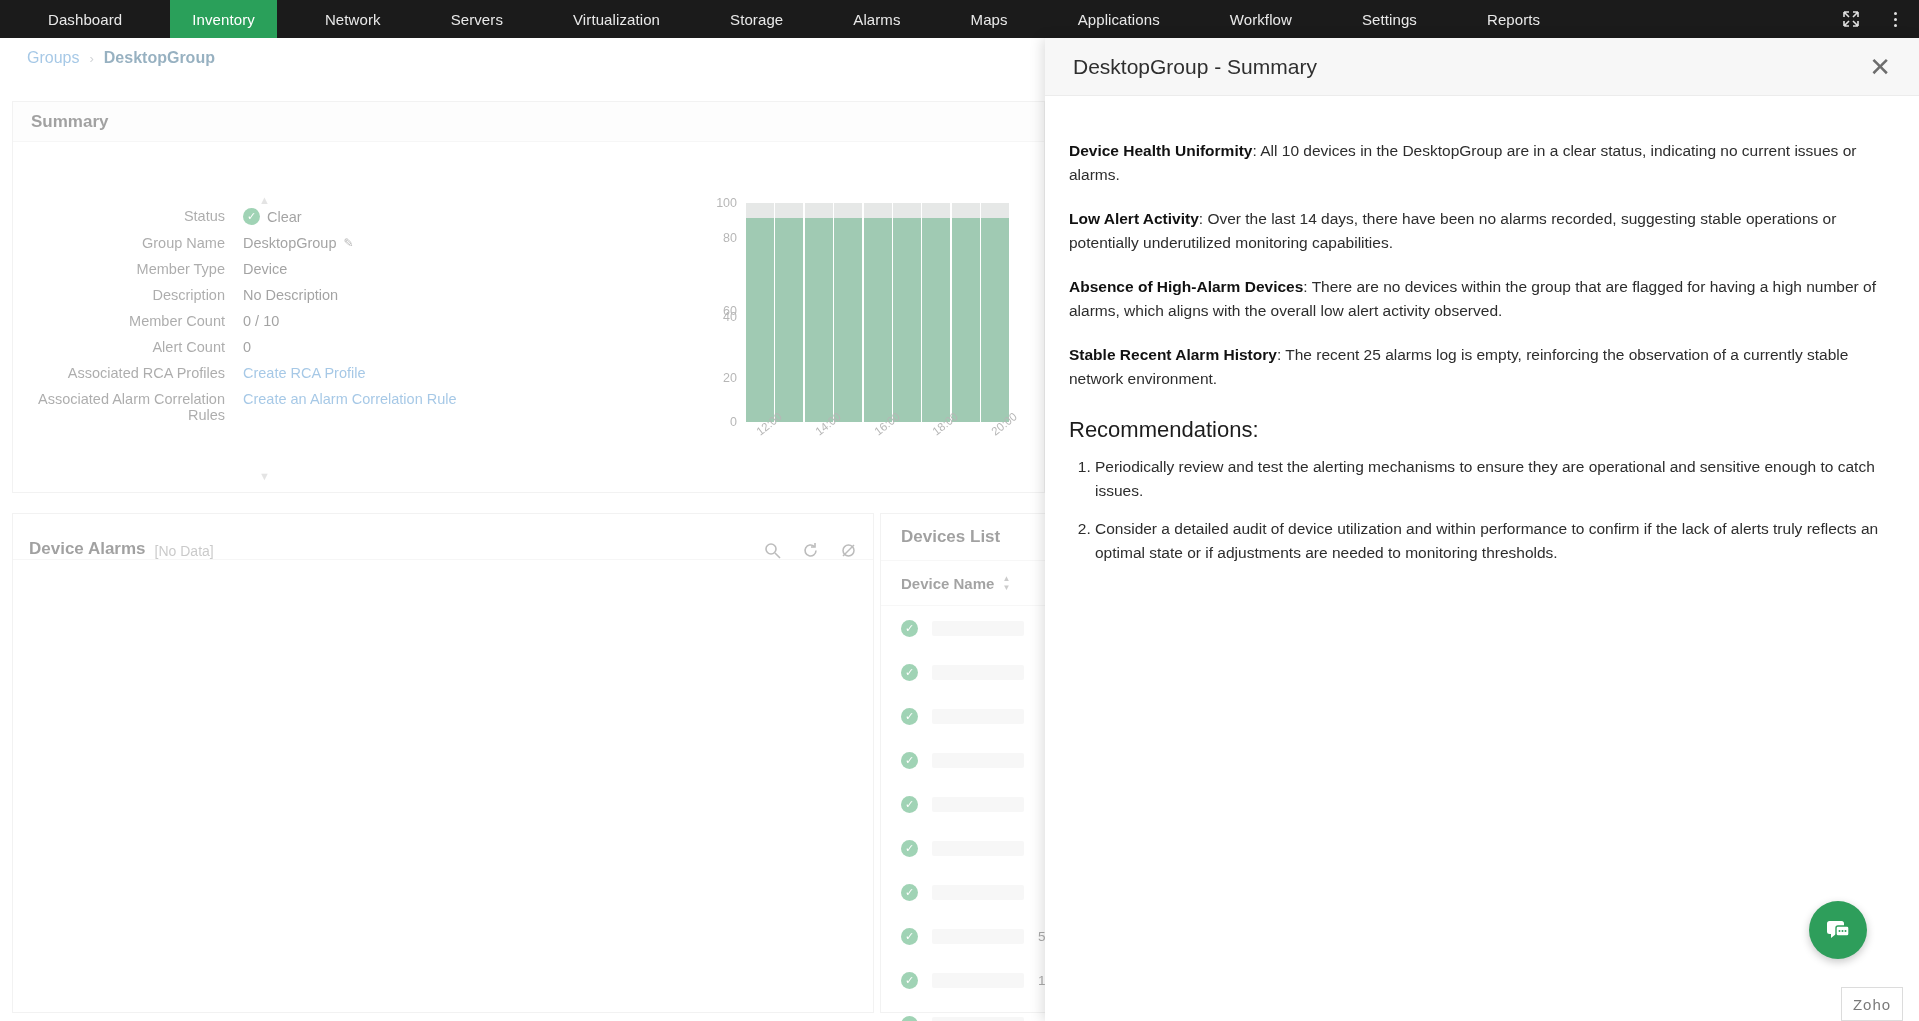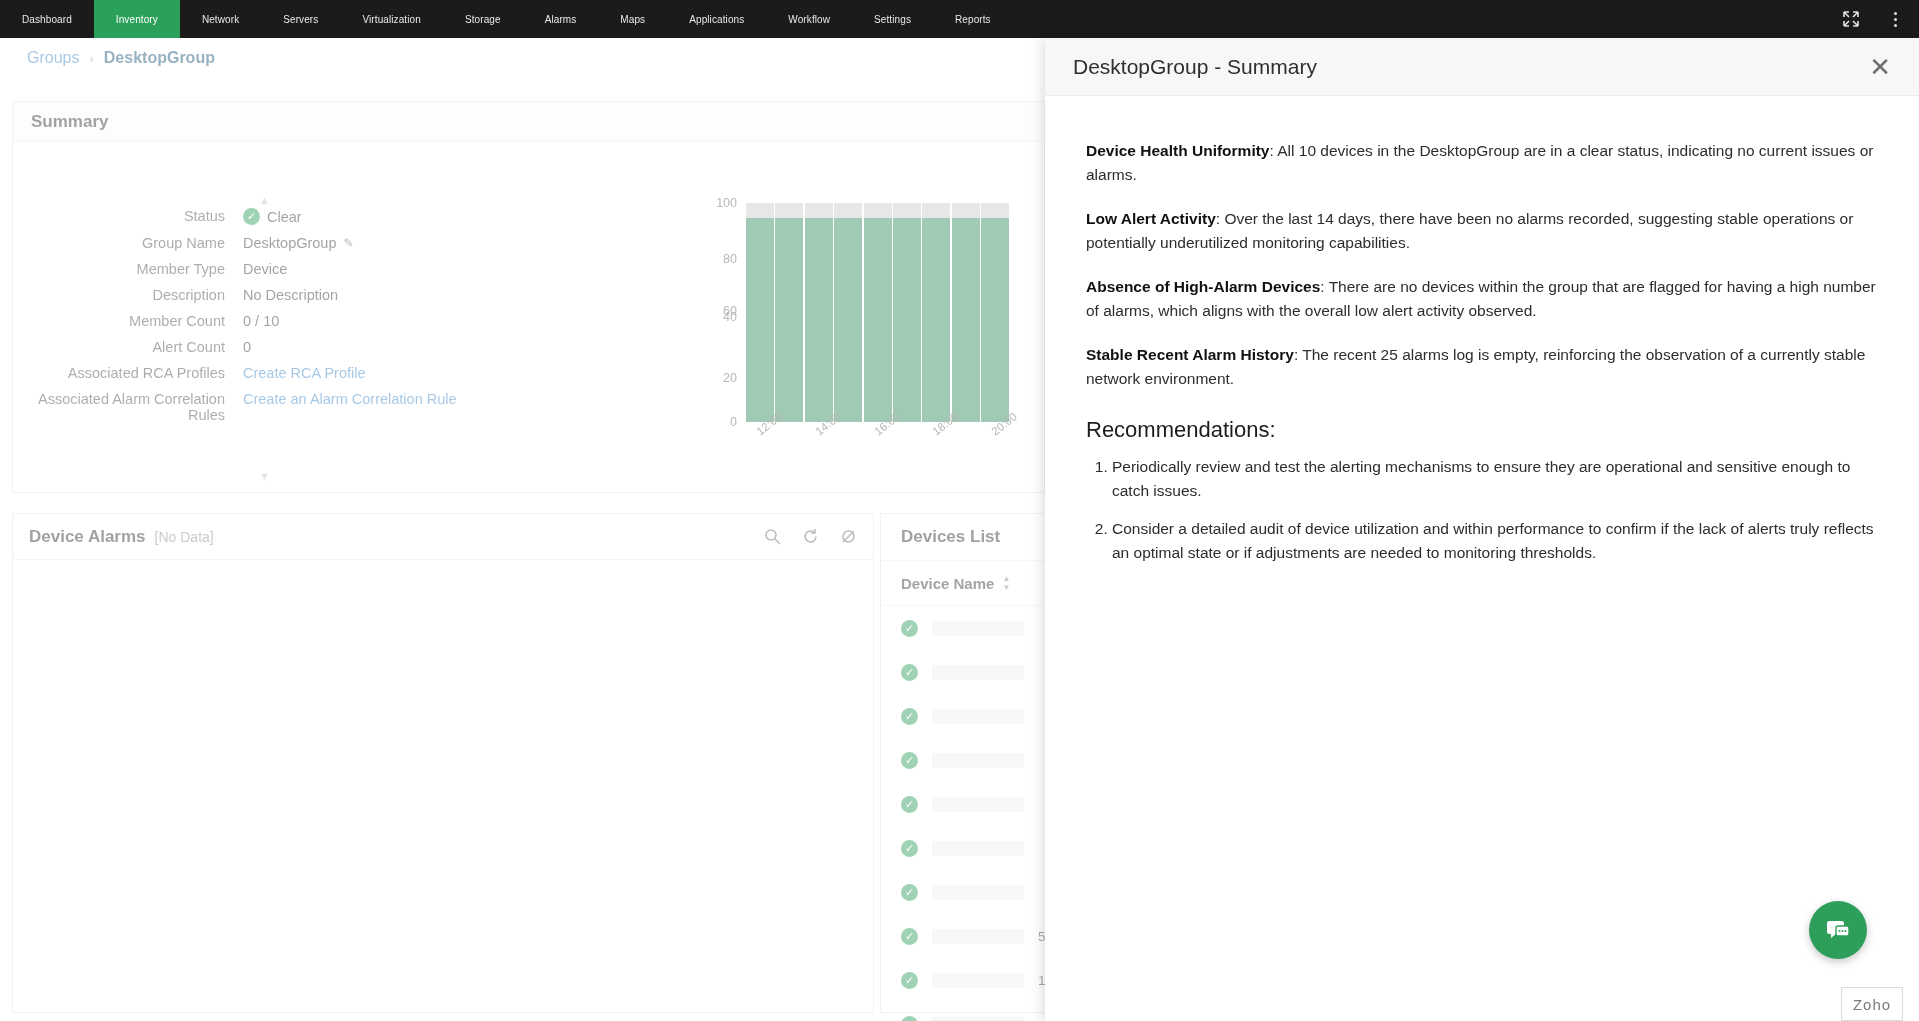--- a/index.html
+++ b/index.html
@@ -19,8 +19,9 @@
   }
   .nav-item {
     display:flex; align-items:center; padding:16px 22px;
-    font-size:10px; color:#e9e9e9; letter-spacing:.1px; white-space:nowrap;
+    font-size:15px; color:#e9e9e9; letter-spacing:.1px; white-space:nowrap;
     cursor:pointer;
+    margin-left:26px;
   }
   .nav-item.active { background:#2aa05a; color:#ffffff; }
   .nav-right { margin-left:auto; display:flex; align-items:center; padding-right:12px; gap:20px; }

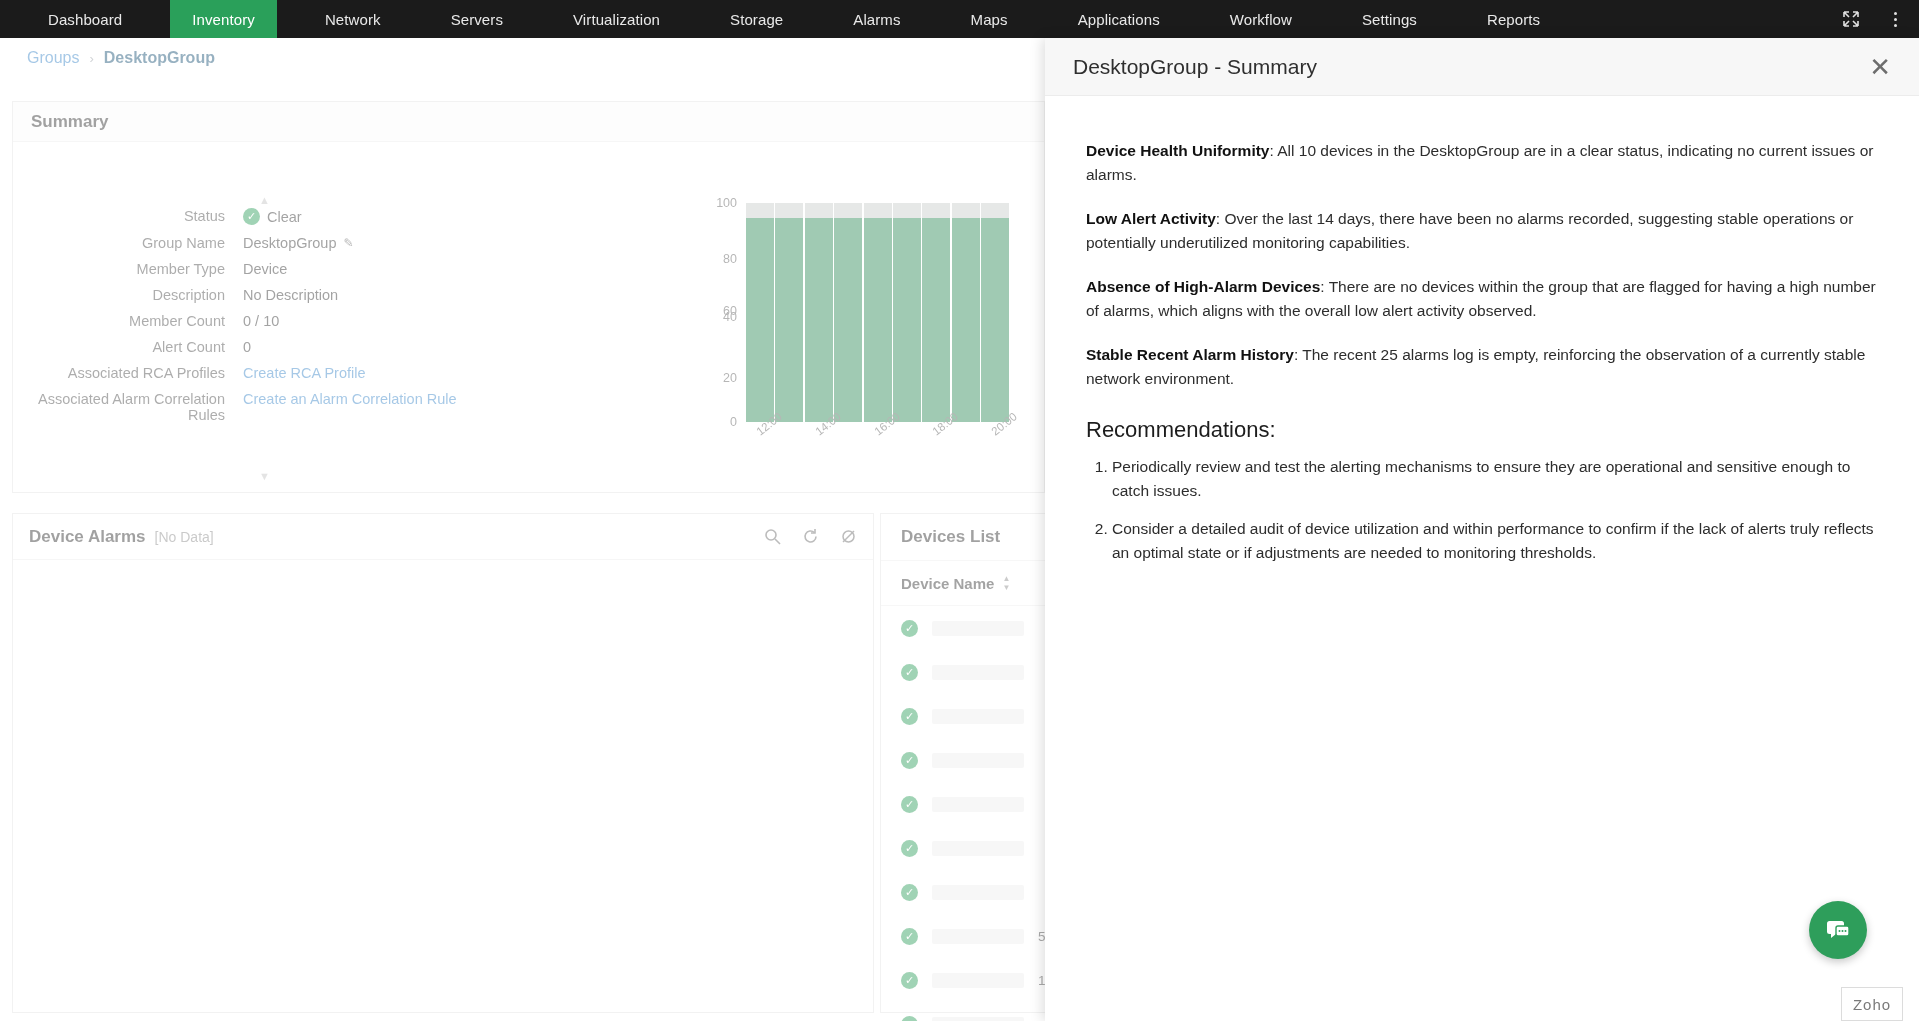--- a/index.html
+++ b/index.html
@@ -116,7 +116,7 @@
   }
   #drawer-title { font-size:21px; color:#2f2f2f; }
   #drawer-close { margin-left:auto; cursor:pointer; color:#6d6d6d; font-size:26px; line-height:1; font-weight:300; }
-  #drawer-body { padding:26px 36px 0 41px; overflow:auto; flex:1; }
+  #drawer-body { padding:26px 36px 0 24px; overflow:auto; flex:1; }
   .para { font-size:15.5px; line-height:1.55; color:#2d2d2d; margin:0 0 20px 0; }
   .para b { font-weight:bold; color:#111; }
   .rec-title { font-size:22px; color:#1d1d1d; margin:26px 0 12px 0; font-weight:normal; }

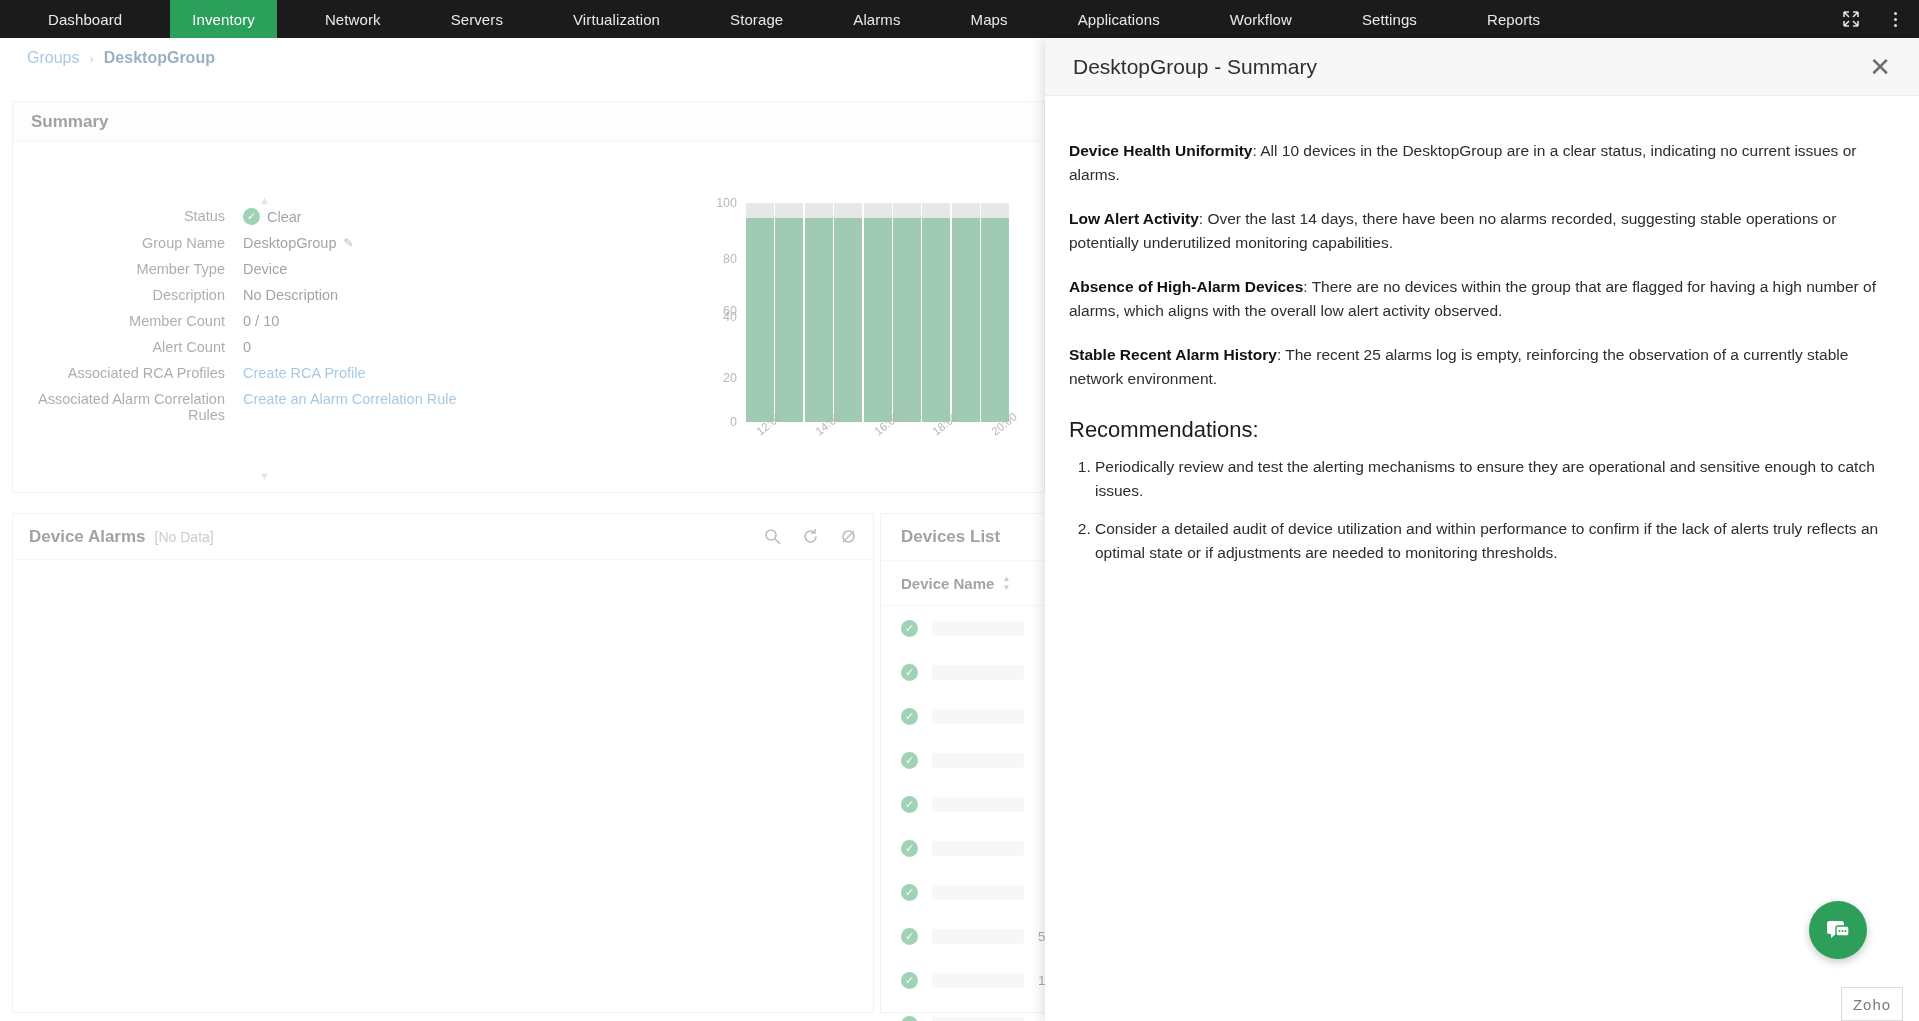--- a/index.html
+++ b/index.html
@@ -239,7 +239,7 @@
         <div class="y-tick" style="top: 186.19px;">20</div>
         <div class="y-tick" style="top: 125px; margin-left: 16px;">40</div>
         <div class="y-tick" style="top: 98.5714px; margin-top: 20px;">60</div>
-        <div class="y-tick" style="top: 67px;">80</div>
+        <div class="y-tick" style="top: 46px;">80</div>
         <div class="y-tick" style="top: 10.9524px;">100</div>
         <div class="bar" style="left: 0.722222px; height: 203.714px; background: rgb(46, 139, 87);"></div>
         <div class="cap" style="height: 15.3333px; bottom: 203.714px; background: rgb(200, 205, 203); position: absolute; left: 0.722222px; width: 28px;"></div>

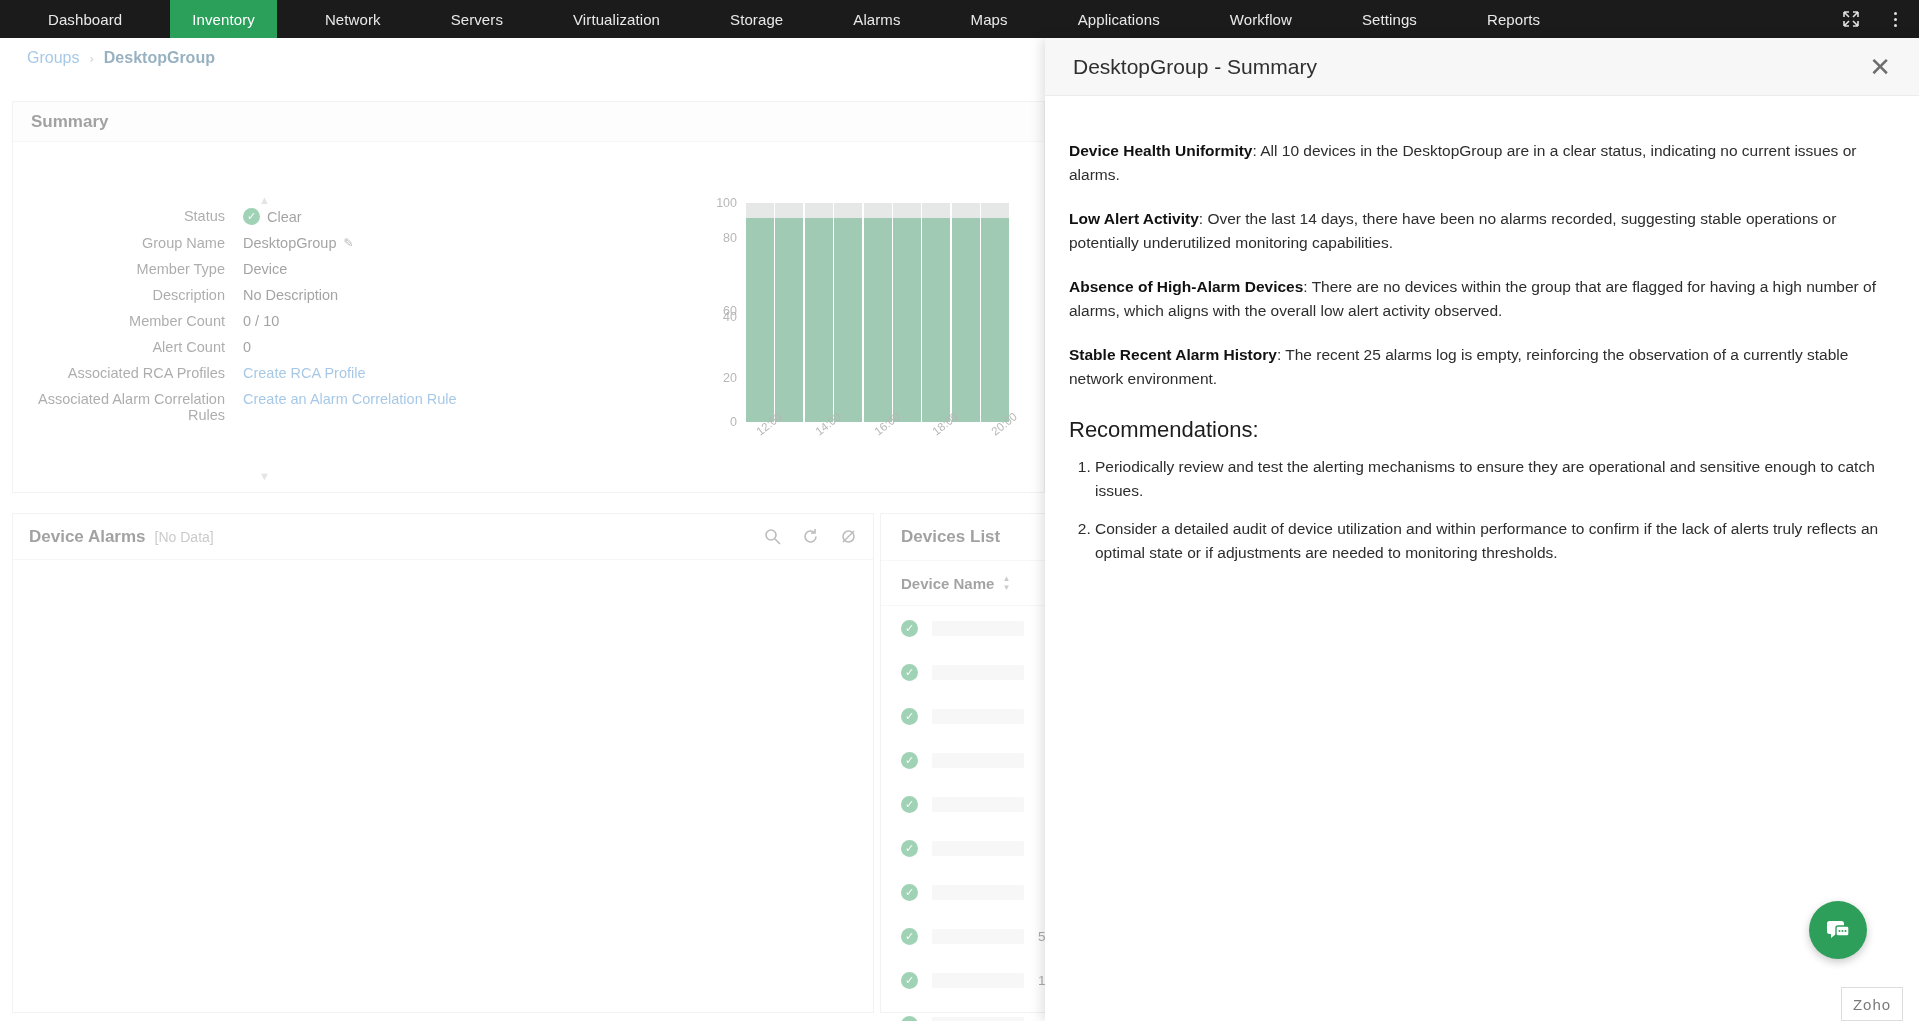--- a/index.html
+++ b/index.html
@@ -80,7 +80,7 @@
 
   
   #alarms-card { top:513px; left:12px; width:862px; height:500px; }
-  #alarms-head { display:flex; align-items:center; height:46px; padding:0 16px; border-bottom:1px solid #ececec; }
+  #alarms-head { display:flex; align-items:flex-end; height:46px; padding:0 16px; border-bottom:1px solid #ececec; }
   #alarms-head .title { font-size:17px; font-weight:bold; color:#2f2f2f; }
   #alarms-head .nodata { font-size:14px; color:#8a8a8a; margin-left:9px; }
   #alarms-head .tools { margin-left:auto; display:flex; gap:20px; color:#6b6b6b; }

